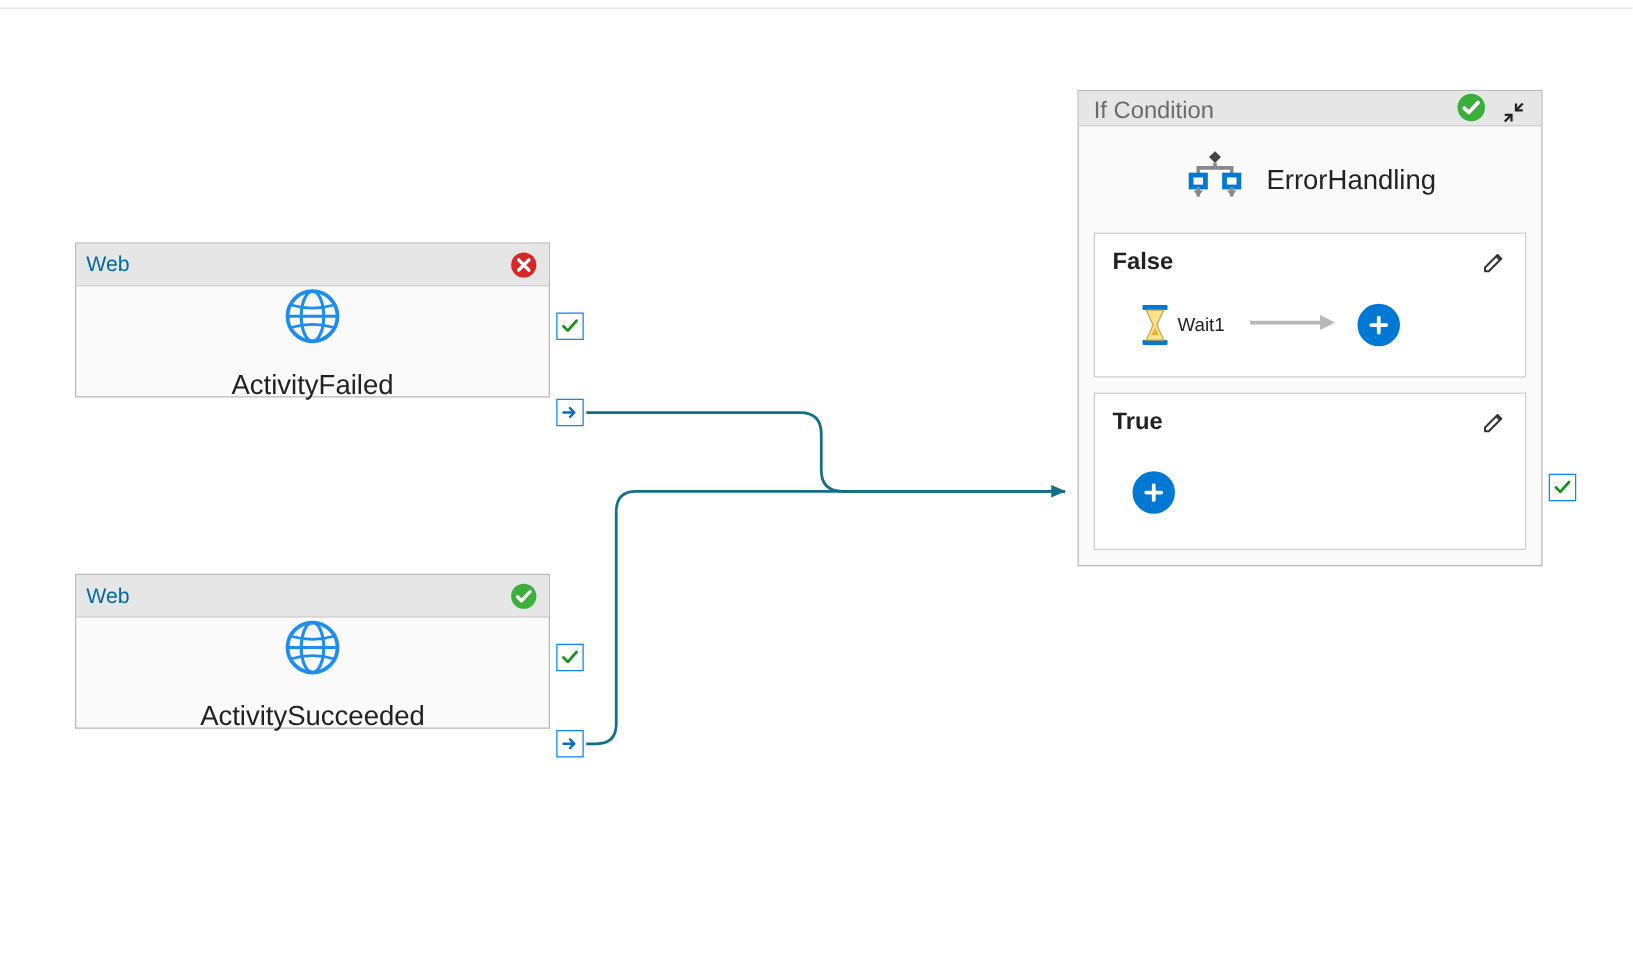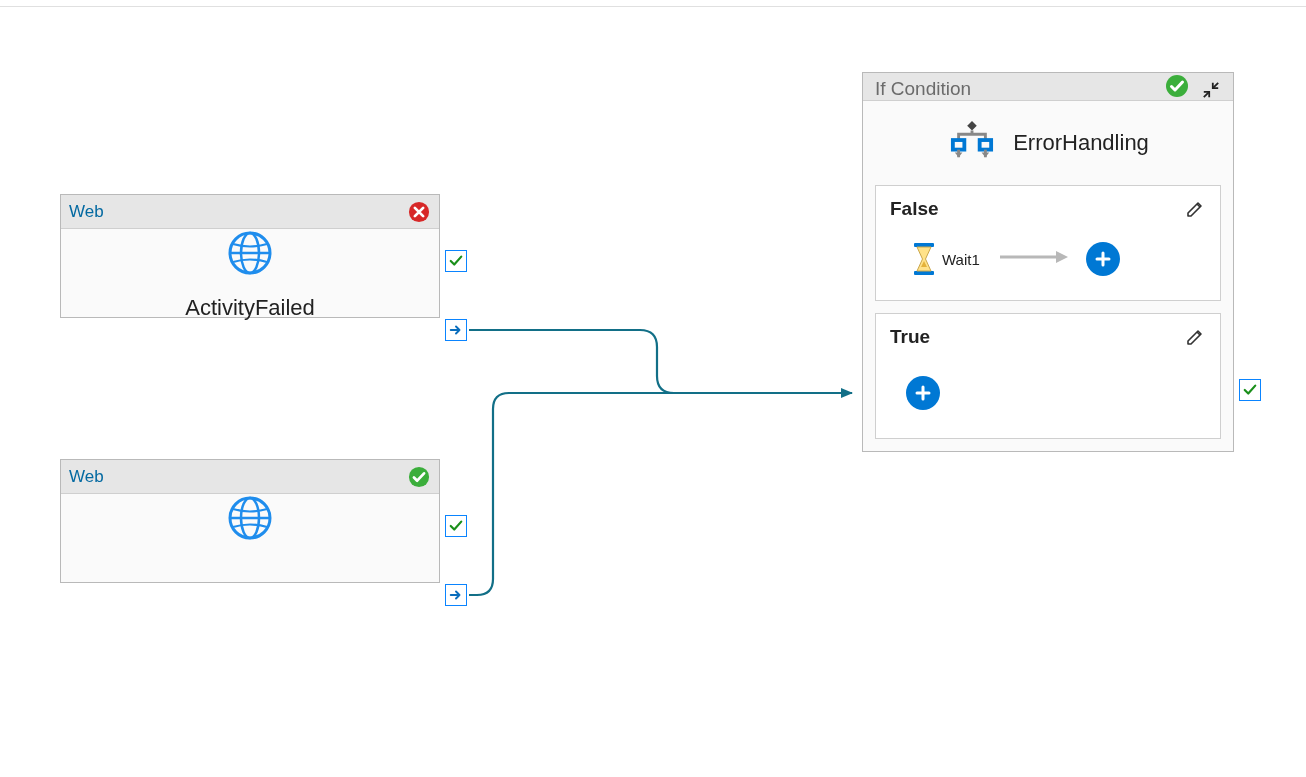--- a/index.html
+++ b/index.html
@@ -234,6 +234,7 @@
           <path d="M7 33 Q24 28 41 33" fill="none" stroke="#1f8ded" stroke-width="2.2"></path>
         </svg>
       </span>
+      <span class="label">ActivitySucceeded</span>
     </div>
   </div>
 

